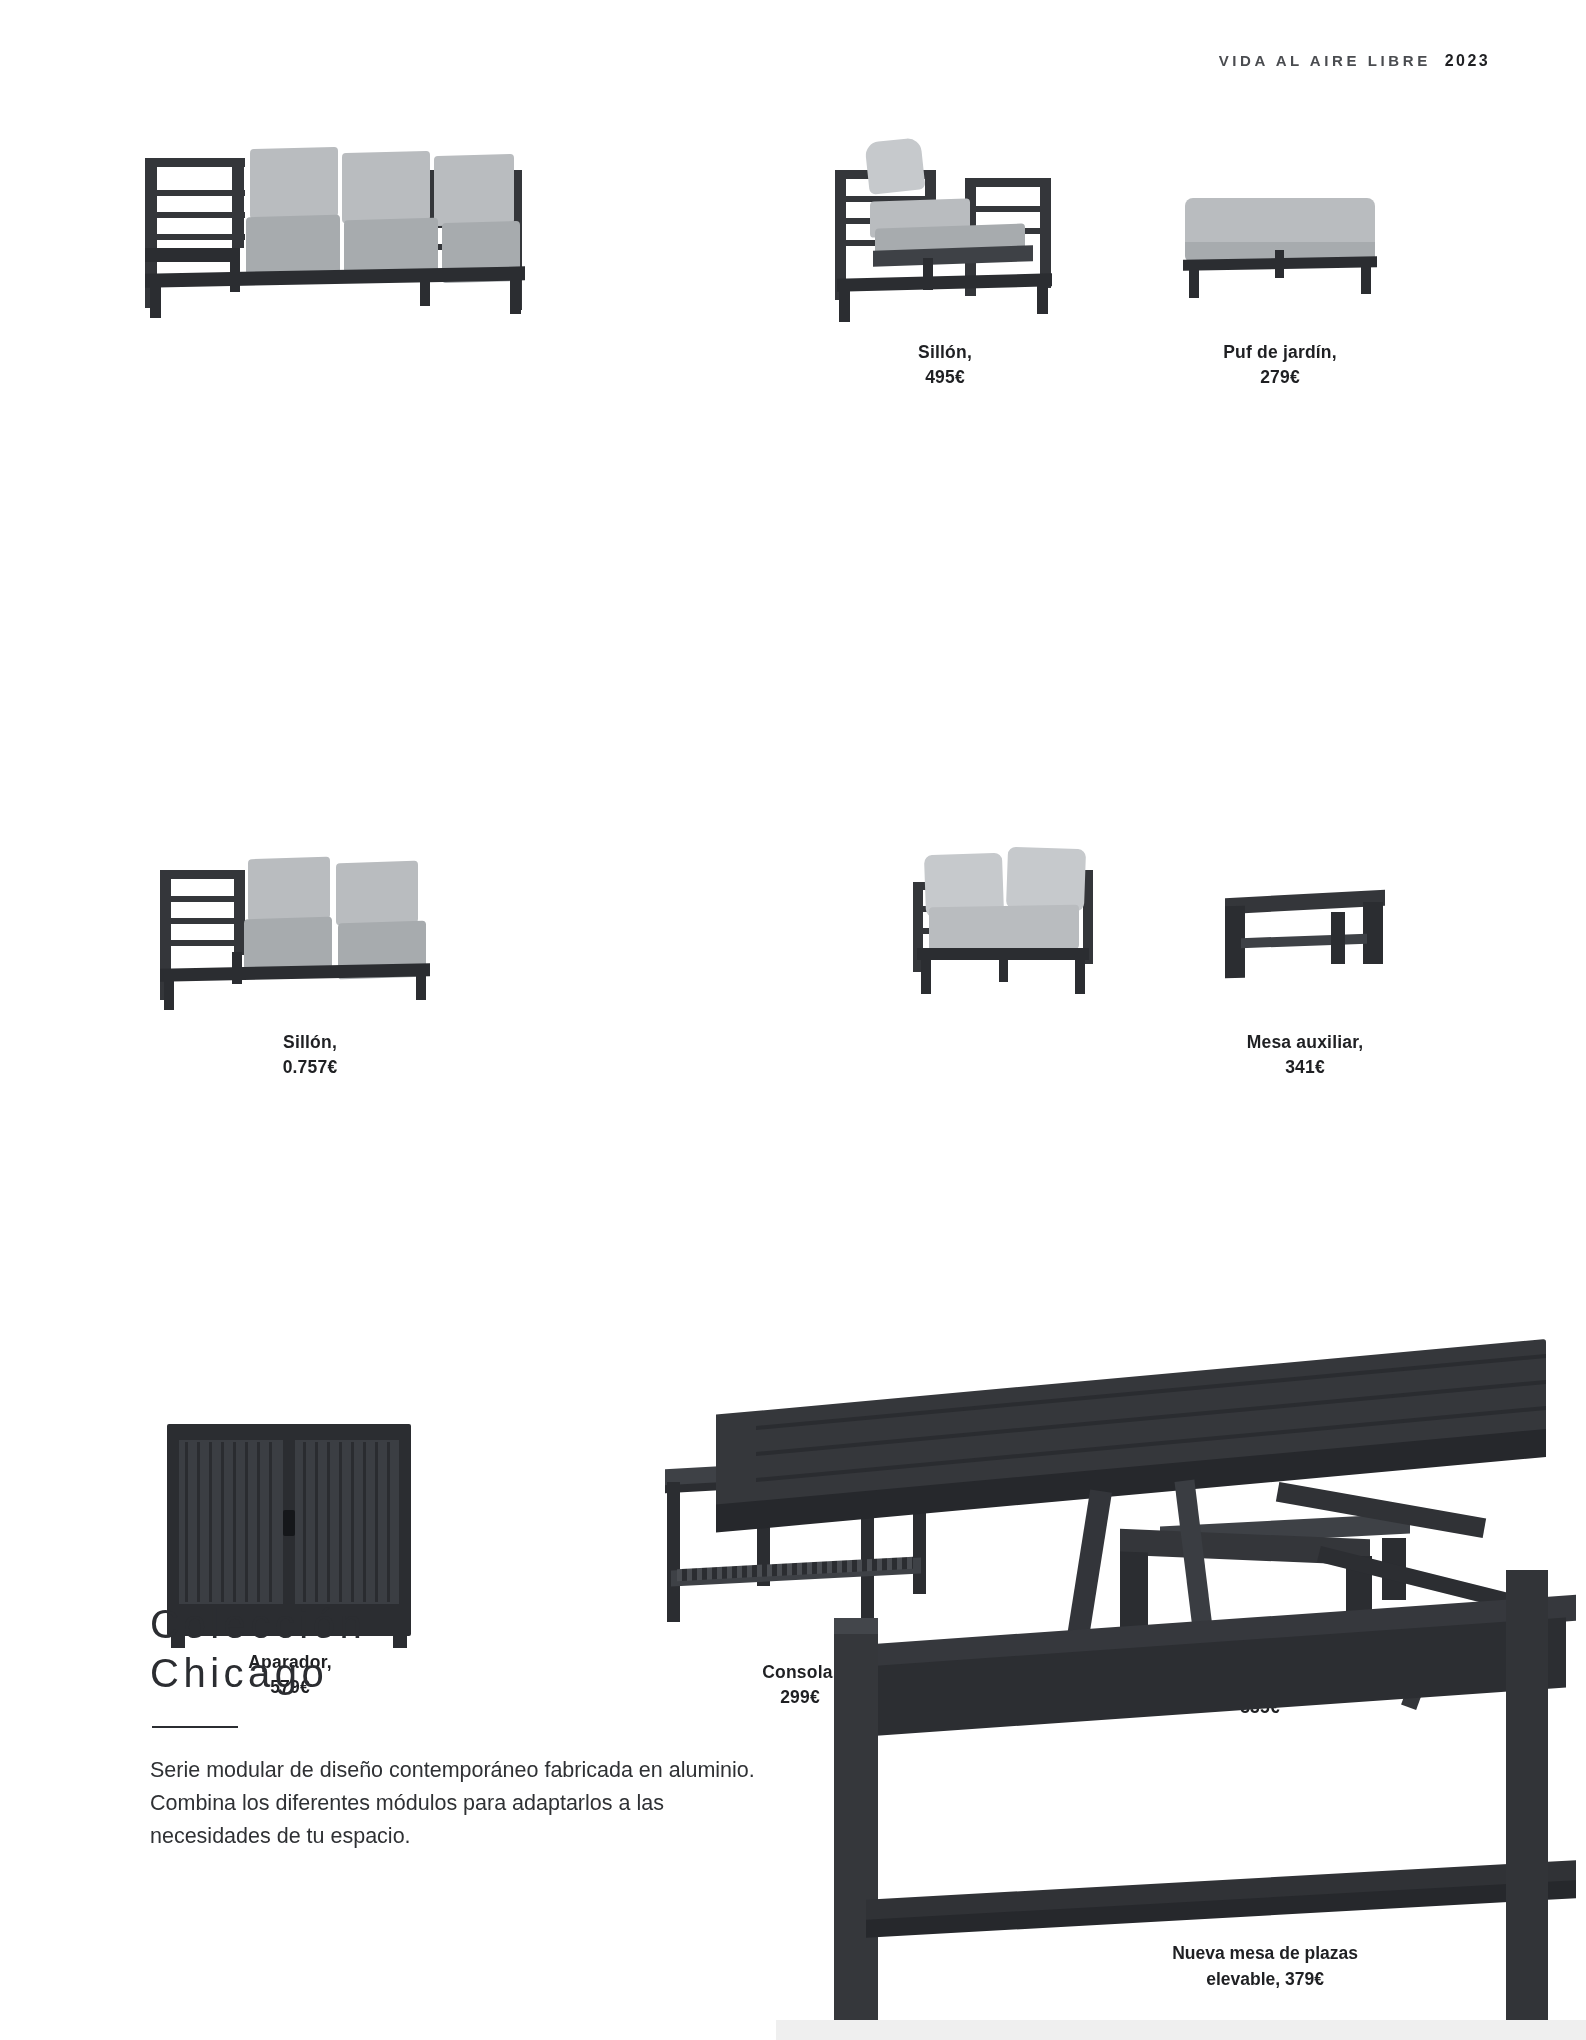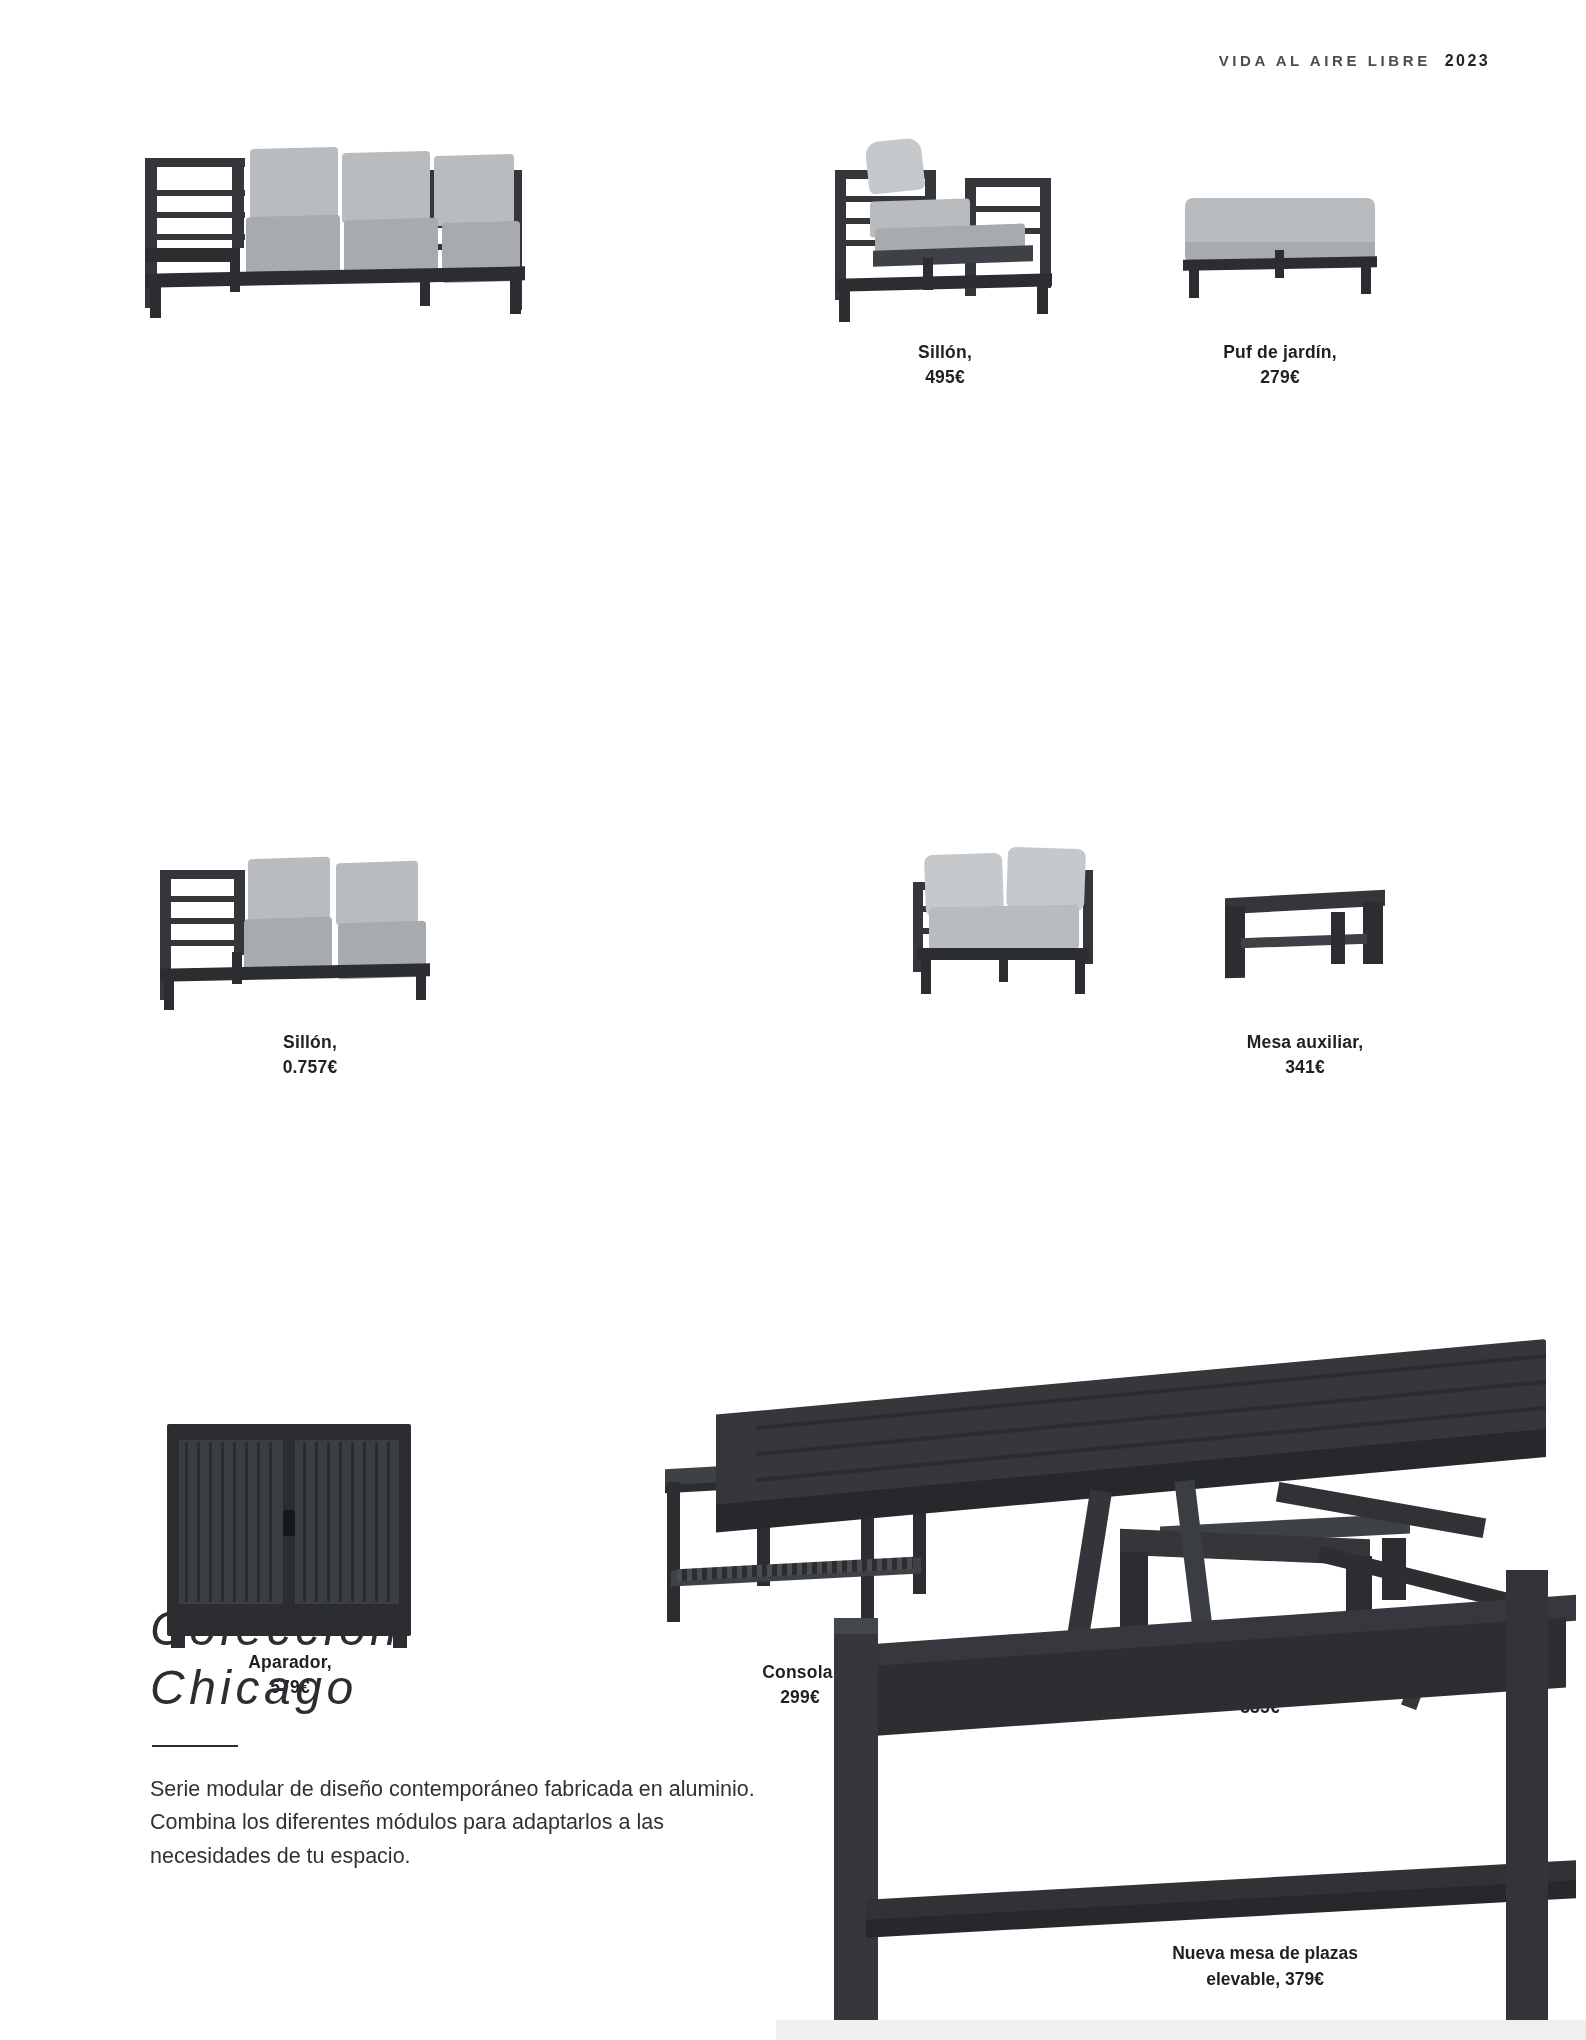--- a/index.html
+++ b/index.html
@@ -83,12 +83,11 @@
     width: 660px;
   }
   .collection-title {
-    font-size: 48px;
+    font-size: 40px;
     font-weight: 400;
     line-height: 1.22;
     letter-spacing: 4.5px;
     color: #2b2d31;
-    font-style: italic;
   }
   .rule {
     width: 86px;

